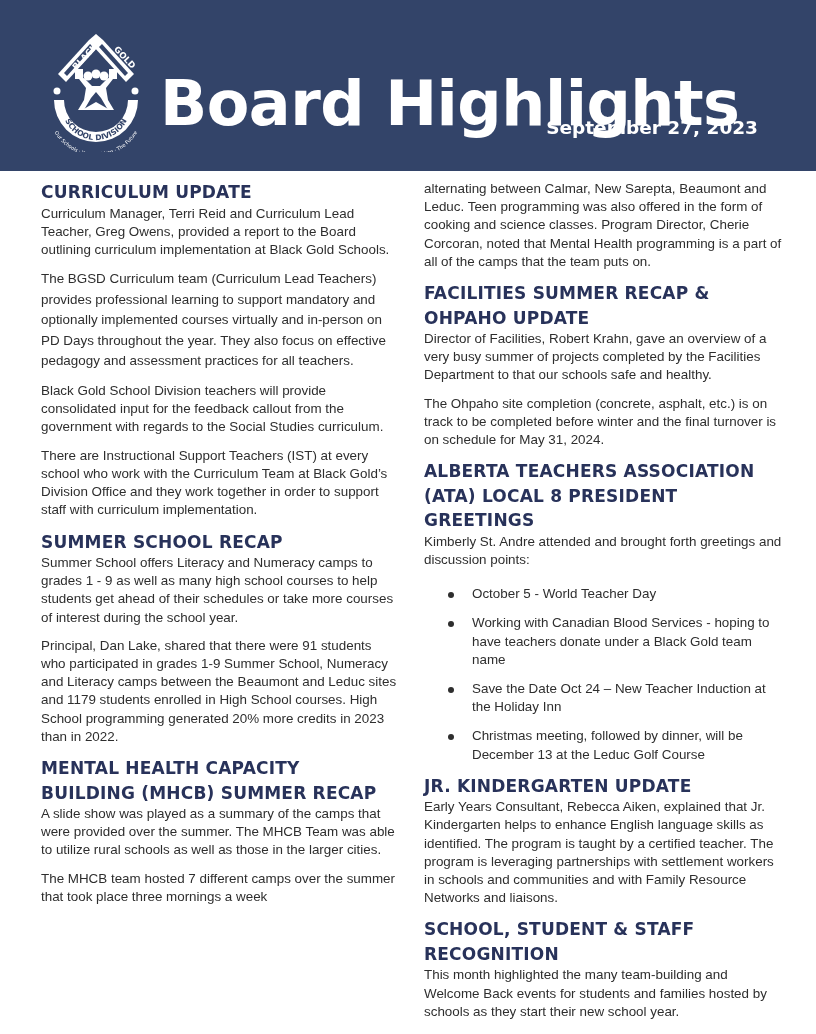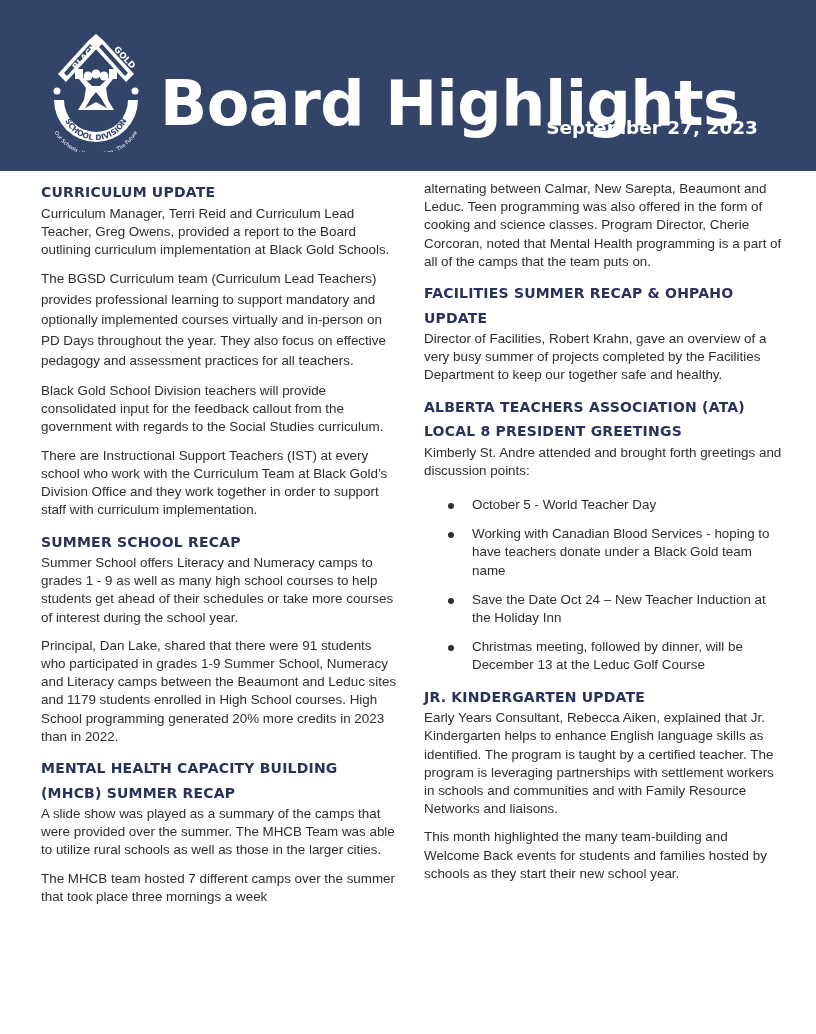--- a/index.html
+++ b/index.html
@@ -32,7 +32,7 @@
 
   h2 {
     font-family: "DejaVu Sans", sans-serif; font-weight: bold;
-    font-size: 14px; line-height: 24.5px; color: #28325a;
+    font-size: 17px; line-height: 24.5px; color: #28325a;
     letter-spacing: 0.2px; text-transform: uppercase;
   }
   p {

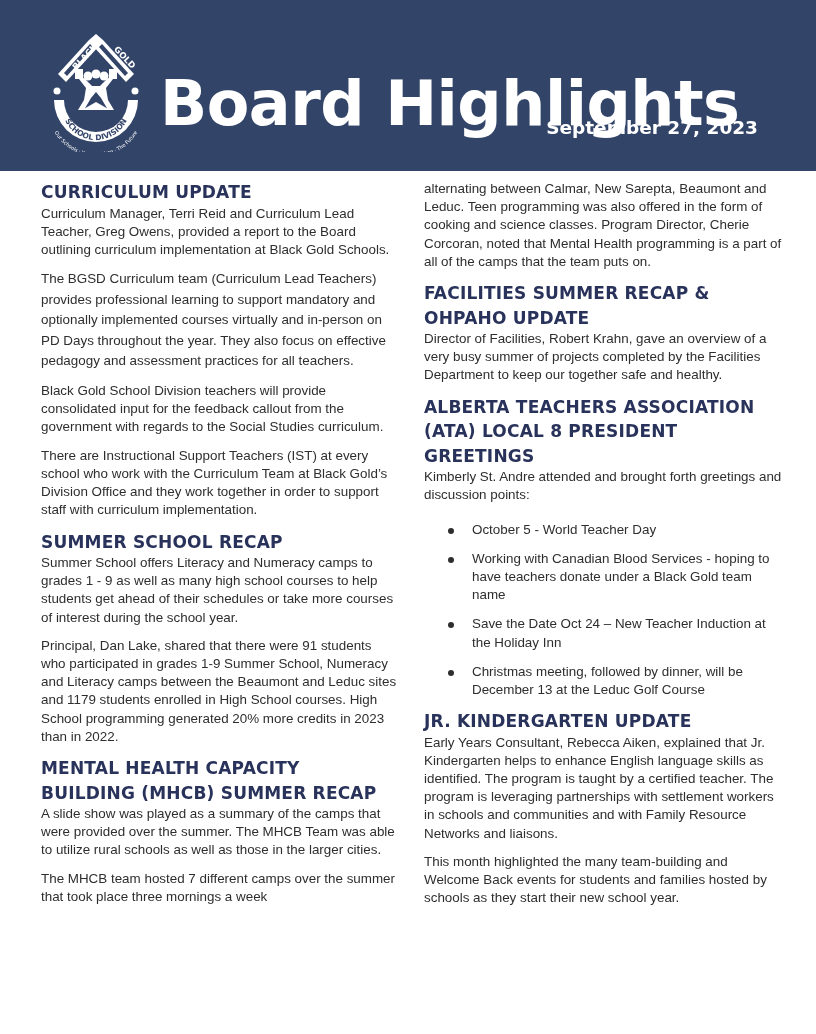--- a/index.html
+++ b/index.html
@@ -121,7 +121,7 @@
   <p>alternating between Calmar, New Sarepta, Beaumont and Leduc. Teen programming was also offered in the form of cooking and science classes.  Program Director, Cherie Corcoran, noted that Mental Health programming is a part of all of the camps that the team puts on.</p>
   <div class="sec">
     <h2>FACILITIES SUMMER RECAP &amp; OHPAHO UPDATE</h2>
-    <p>Director of Facilities, Robert Krahn, gave an overview of a very busy summer of projects completed by the Facilities Department to keep our together safe and healthy.</p>
+    <p>Director of Facilities, Robert Krahn, gave an overview of a very busy summer of projects completed by the Facilities Department to that our schools safe and healthy.</p>
   </div>
   <div class="sec">
     <h2>ALBERTA TEACHERS ASSOCIATION (ATA) LOCAL 8 PRESIDENT GREETINGS</h2>

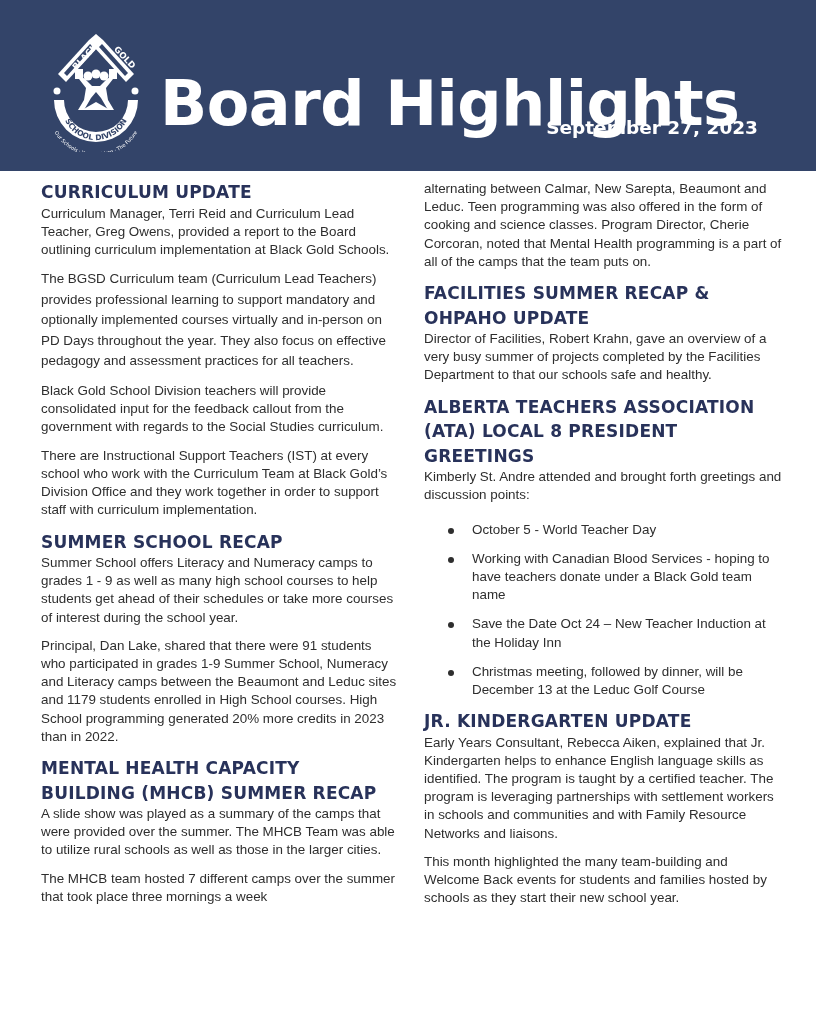--- a/index.html
+++ b/index.html
@@ -122,6 +122,7 @@
   <div class="sec">
     <h2>FACILITIES SUMMER RECAP &amp; OHPAHO UPDATE</h2>
     <p>Director of Facilities, Robert Krahn, gave an overview of a very busy summer of projects completed by the Facilities Department to that our schools safe and healthy.</p>
+    <p>The Ohpaho site completion (concrete, asphalt, etc.) is on track to be completed before winter and the final turnover is on schedule for May 31, 2024.</p>
   </div>
   <div class="sec">
     <h2>ALBERTA TEACHERS ASSOCIATION (ATA) LOCAL 8 PRESIDENT GREETINGS</h2>

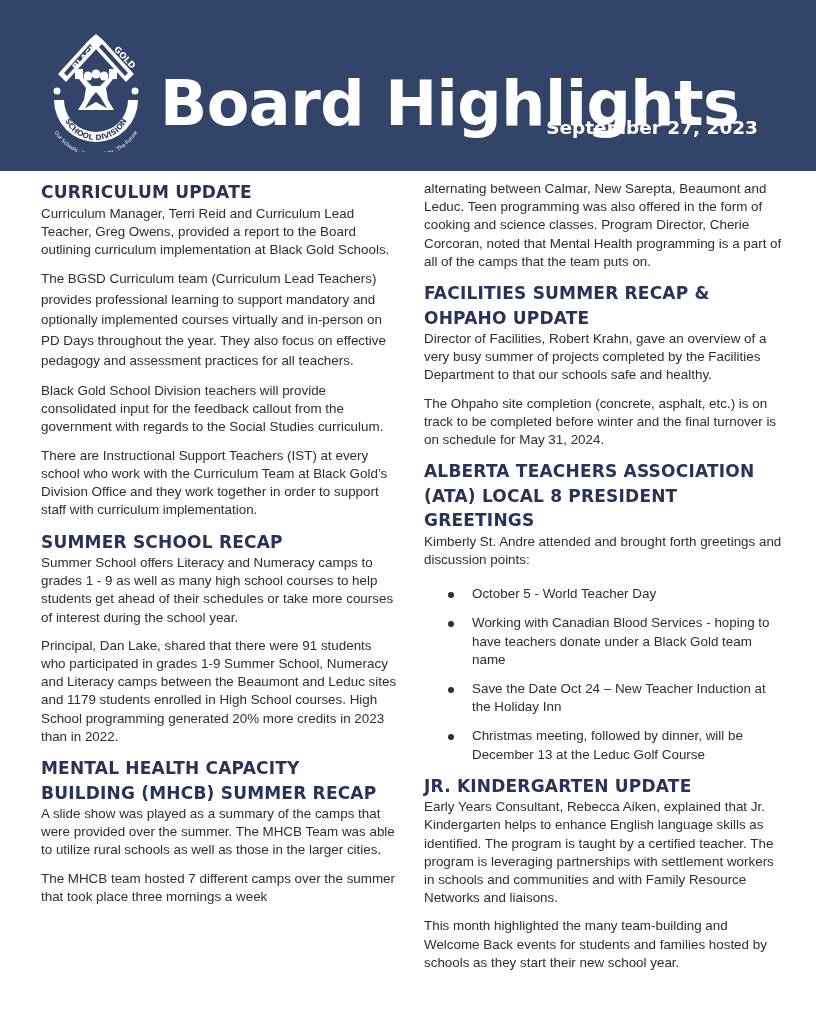--- a/index.html
+++ b/index.html
@@ -139,6 +139,7 @@
     <p>Early Years Consultant, Rebecca Aiken, explained that Jr. Kindergarten helps to enhance English language skills as identified. The program is taught by a certified teacher. The program is leveraging partnerships with settlement workers in schools and communities and with Family Resource Networks and liaisons.</p>
   </div>
   <div class="sec">
+    <h2>SCHOOL, STUDENT &amp; STAFF RECOGNITION</h2>
     <p>This month highlighted the many team-building and Welcome Back events for students and families hosted by schools as they start their new school year.</p>
   </div>
 </div>

